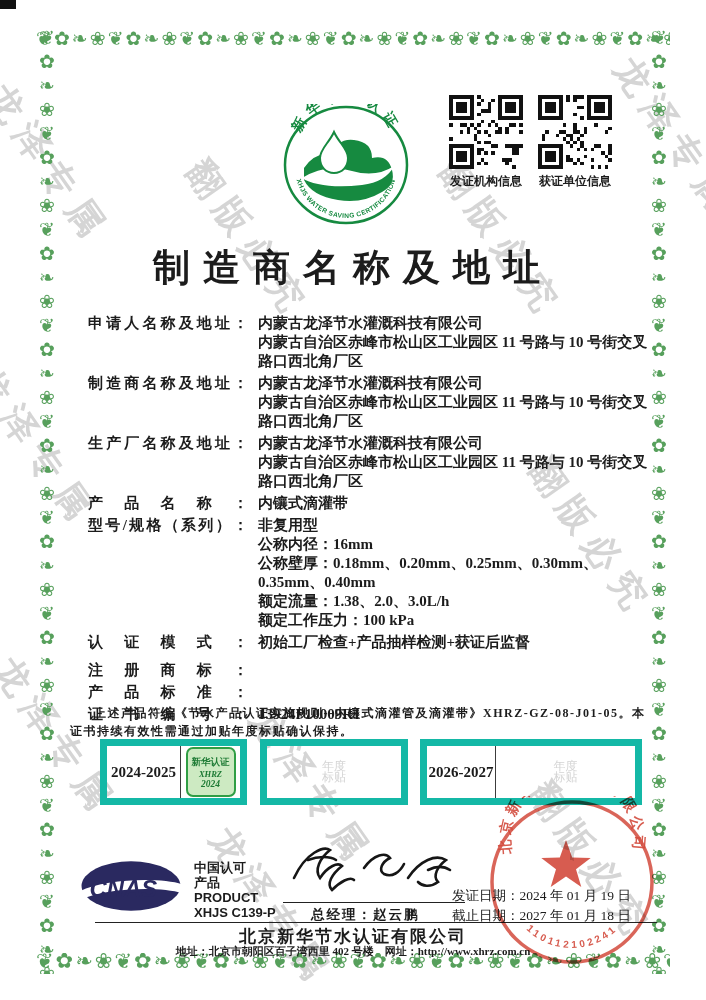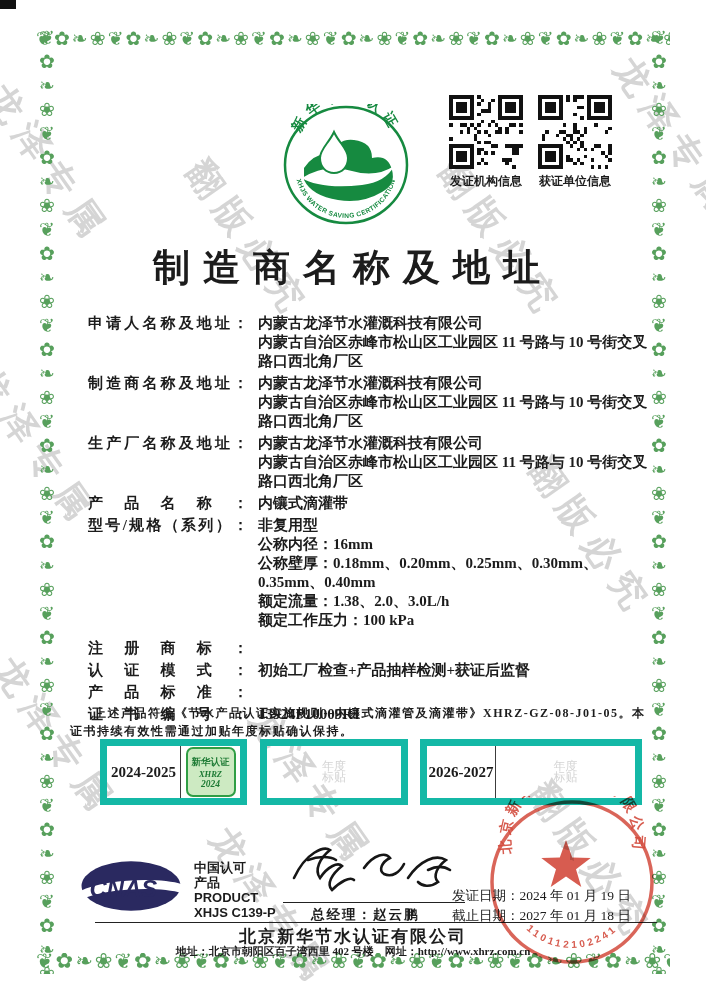--- a/index.html
+++ b/index.html
@@ -282,13 +282,13 @@
 额定流量：1.38、2.0、3.0L/h
 额定工作压力：100 kPa</div>
     </div>
+    <div class="frow">
+      <div class="flabel">认证模式：</div>
+      <div class="fvalue">初始工厂检查+产品抽样检测+获证后监督</div>
+    </div>
     <div class="frow gap">
       <div class="flabel">注册商标：</div>
       <div class="fvalue"></div>
-    </div>
-    <div class="frow">
-      <div class="flabel">认证模式：</div>
-      <div class="fvalue">初始工厂检查+产品抽样检测+获证后监督</div>
     </div>
     <div class="frow">
       <div class="flabel">产品标准：</div>

